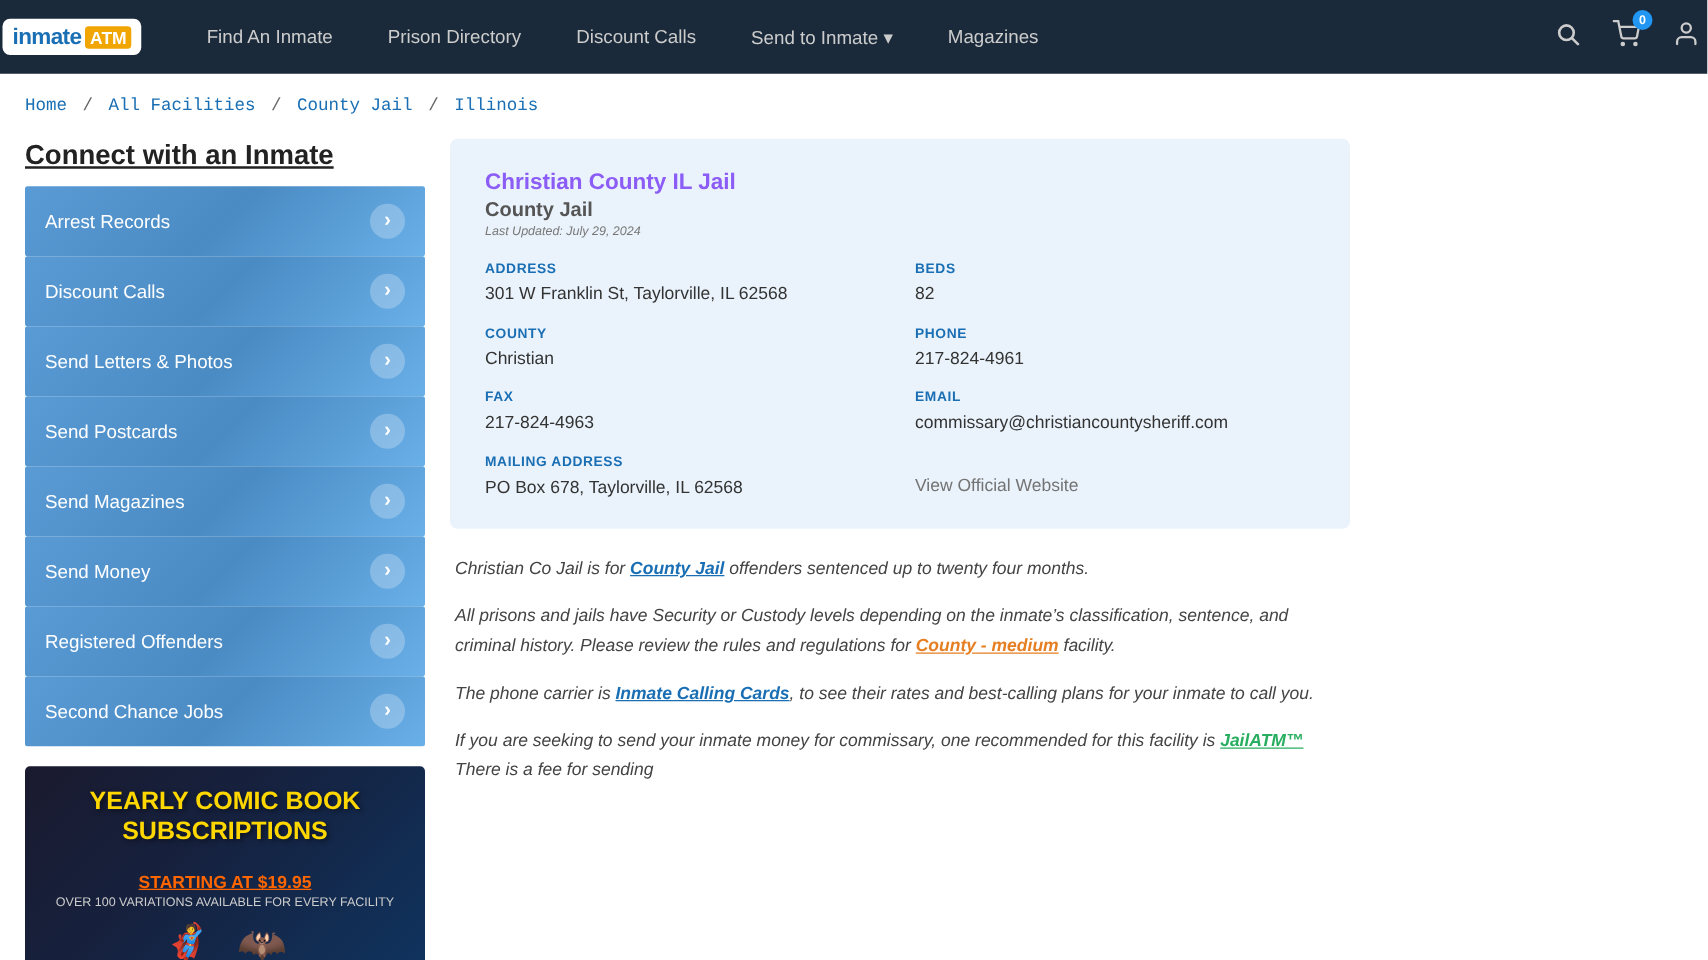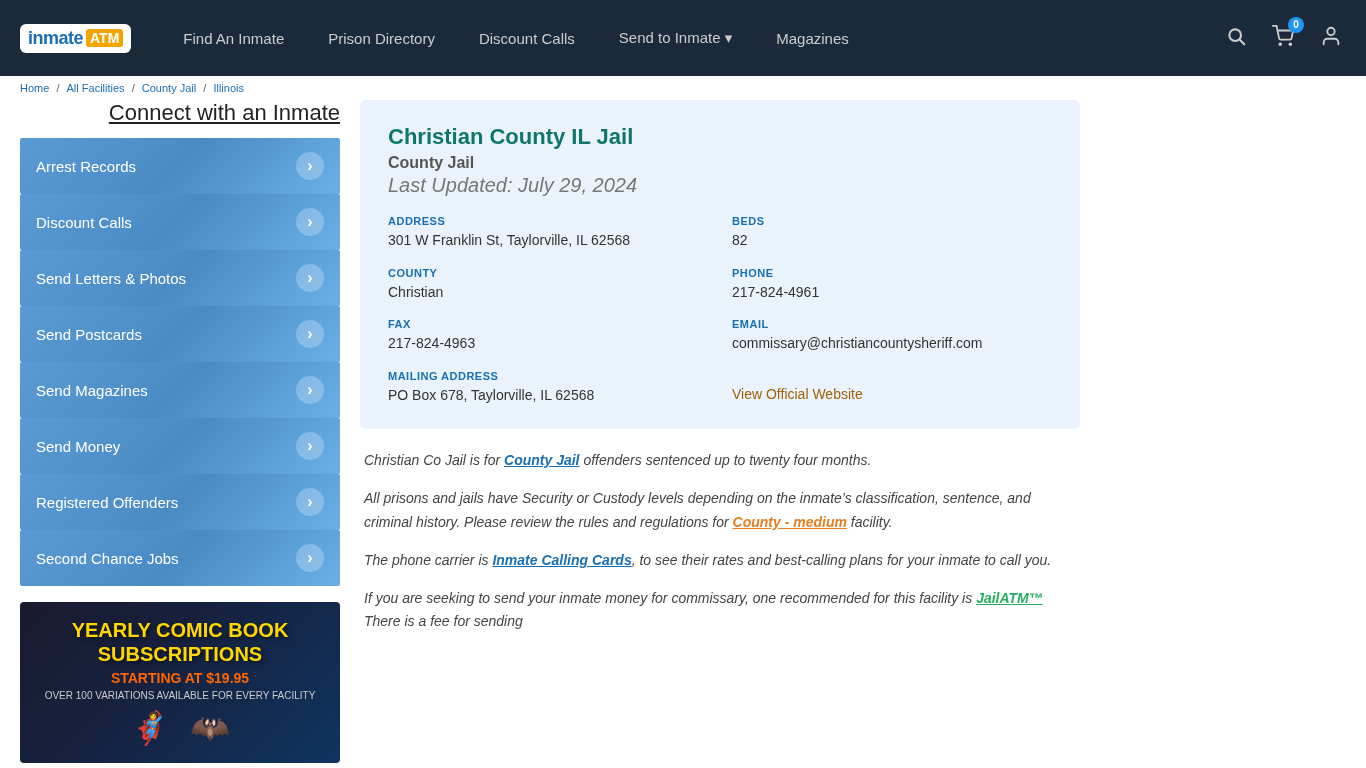--- a/index.html
+++ b/index.html
@@ -10,8 +10,8 @@
       background: #1a2a3a;
       display: flex;
       align-items: center;
-      padding: 0 20px;
-      height: 76px;
+      padding: 0 2px;
+      height: 59px;
       gap: 0;
     }
     .navbar-logo {

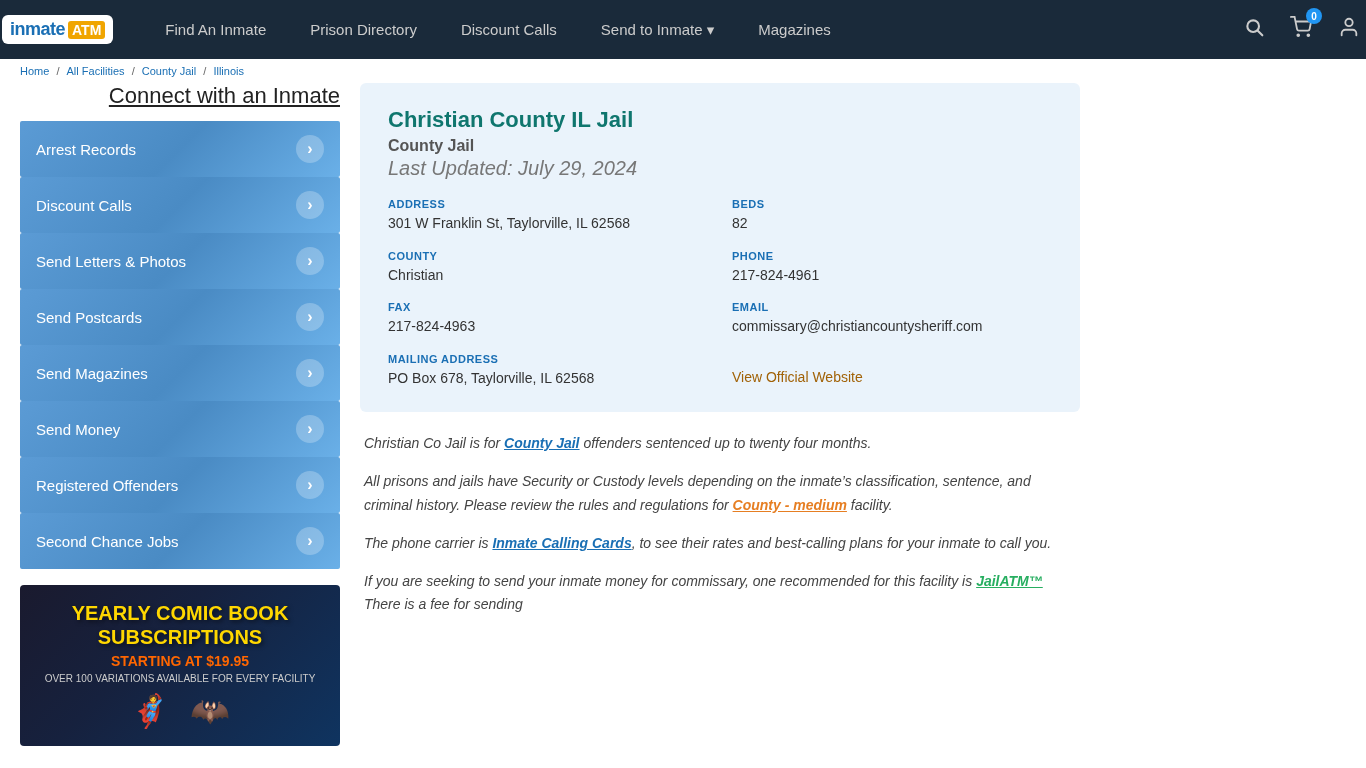--- a/index.html
+++ b/index.html
@@ -83,8 +83,9 @@
 
     
     .breadcrumb {
-      padding: 6px 20px;
-      font-size: 11px;
+      padding: 18px 20px;
+      font-size: 14px;
+      font-family: Liberation Mono, monospace;
     }
     .breadcrumb a { color: #1a6fb4; text-decoration: none; }
     .breadcrumb span { color: #666; margin: 0 4px; }

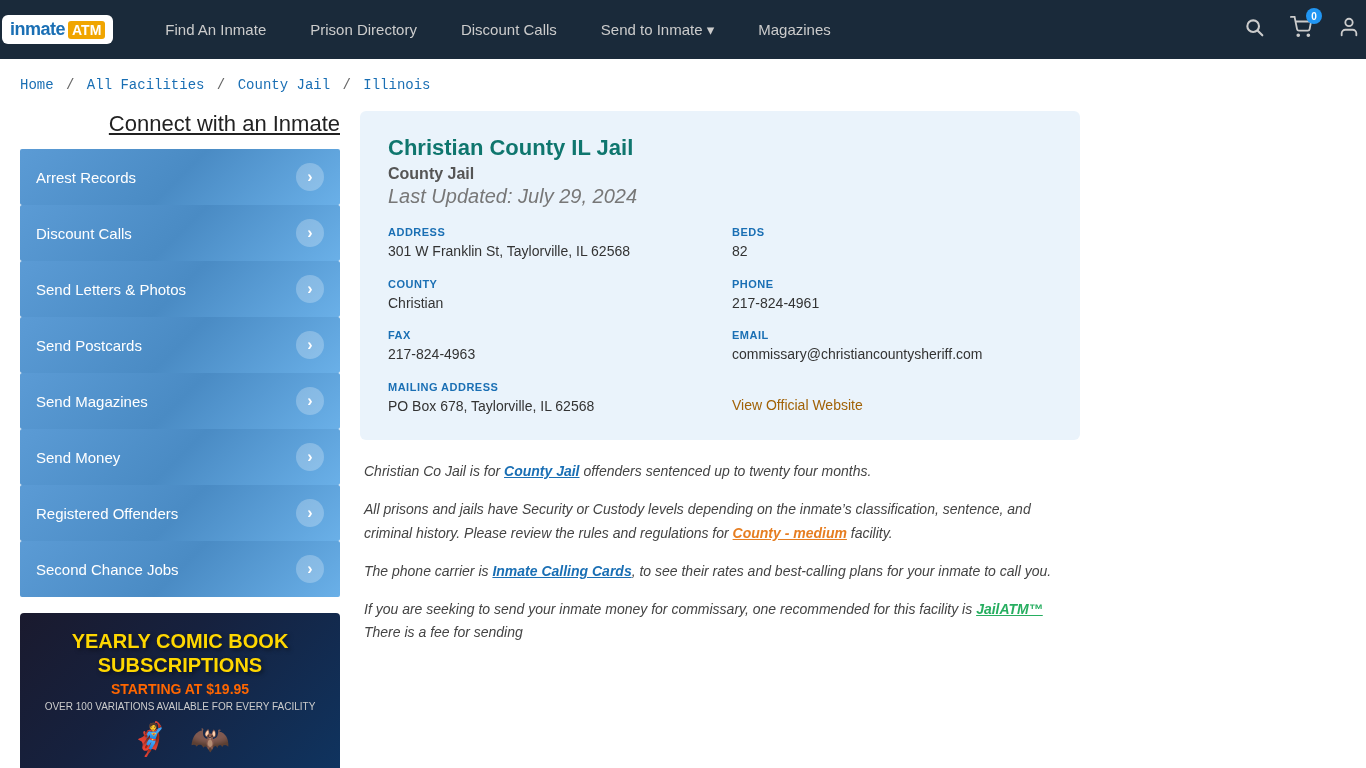--- a/index.html
+++ b/index.html
@@ -105,11 +105,10 @@
     }
     .sidebar-title {
       font-size: 22px;
-      font-weight: normal;
+      font-weight: bold;
       text-decoration: underline;
       margin-bottom: 12px;
       color: #222;
-      text-align: right;
     }
     .sidebar-menu {
       display: flex;

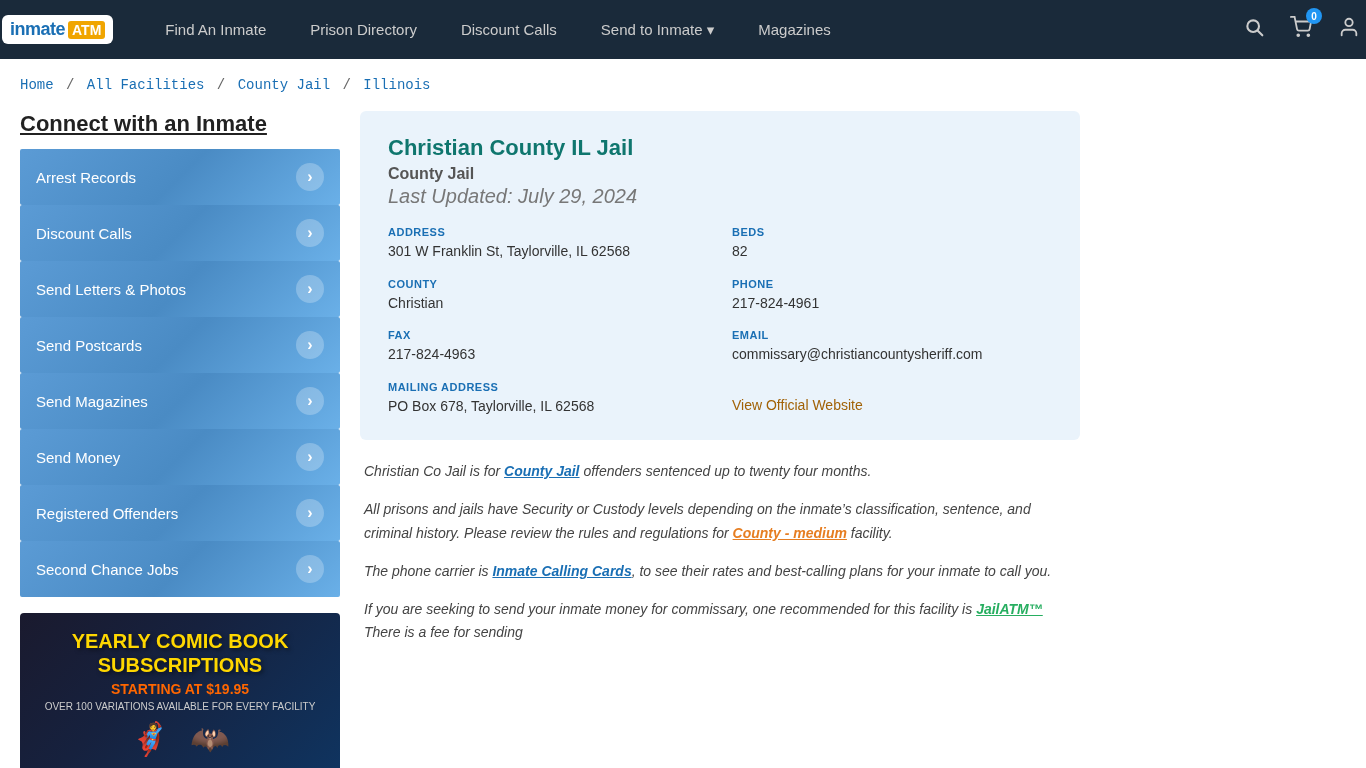--- a/index.html
+++ b/index.html
@@ -197,8 +197,8 @@
       margin-bottom: 20px;
     }
     .facility-name {
-      color: #0f766e;
-      font-size: 22px;
+      color: #8b5cf6;
+      font-size: 18px;
       font-weight: bold;
       margin-bottom: 4px;
     }

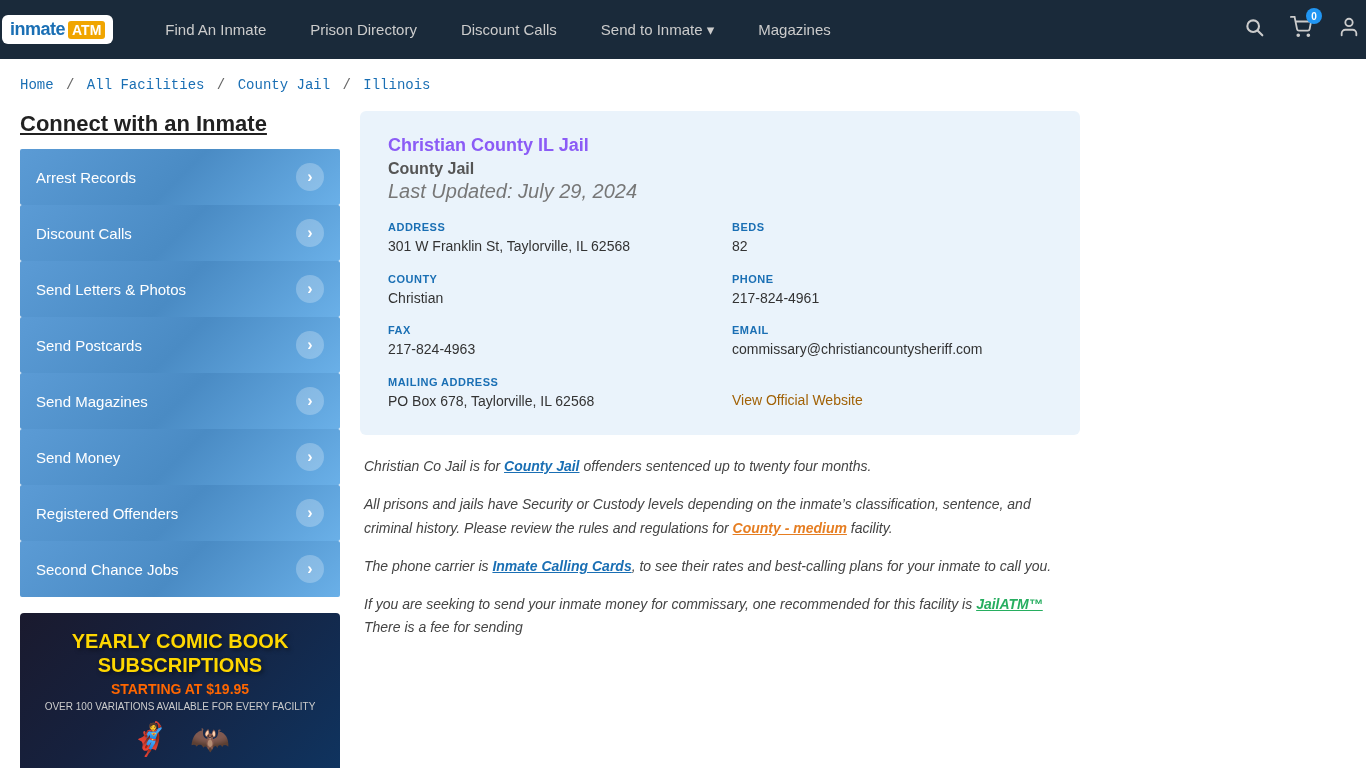--- a/index.html
+++ b/index.html
@@ -210,7 +210,7 @@
     }
     .facility-updated {
       color: #777;
-      font-size: 20px;
+      font-size: 10px;
       font-style: italic;
       margin-bottom: 18px;
     }

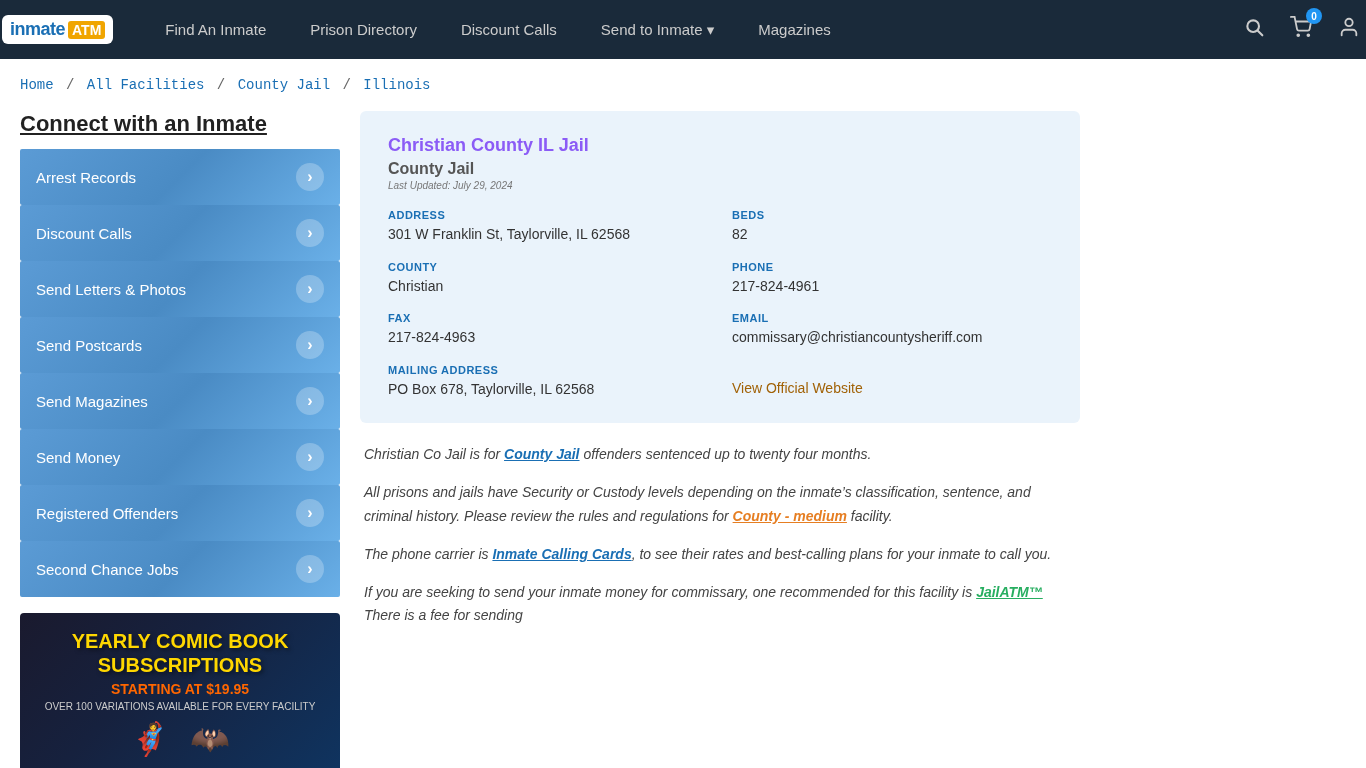--- a/index.html
+++ b/index.html
@@ -234,7 +234,7 @@
       line-height: 1.4;
     }
     .detail-link {
-      color: #a16207;
+      color: #737373;
       text-decoration: none;
       font-size: 14px;
     }

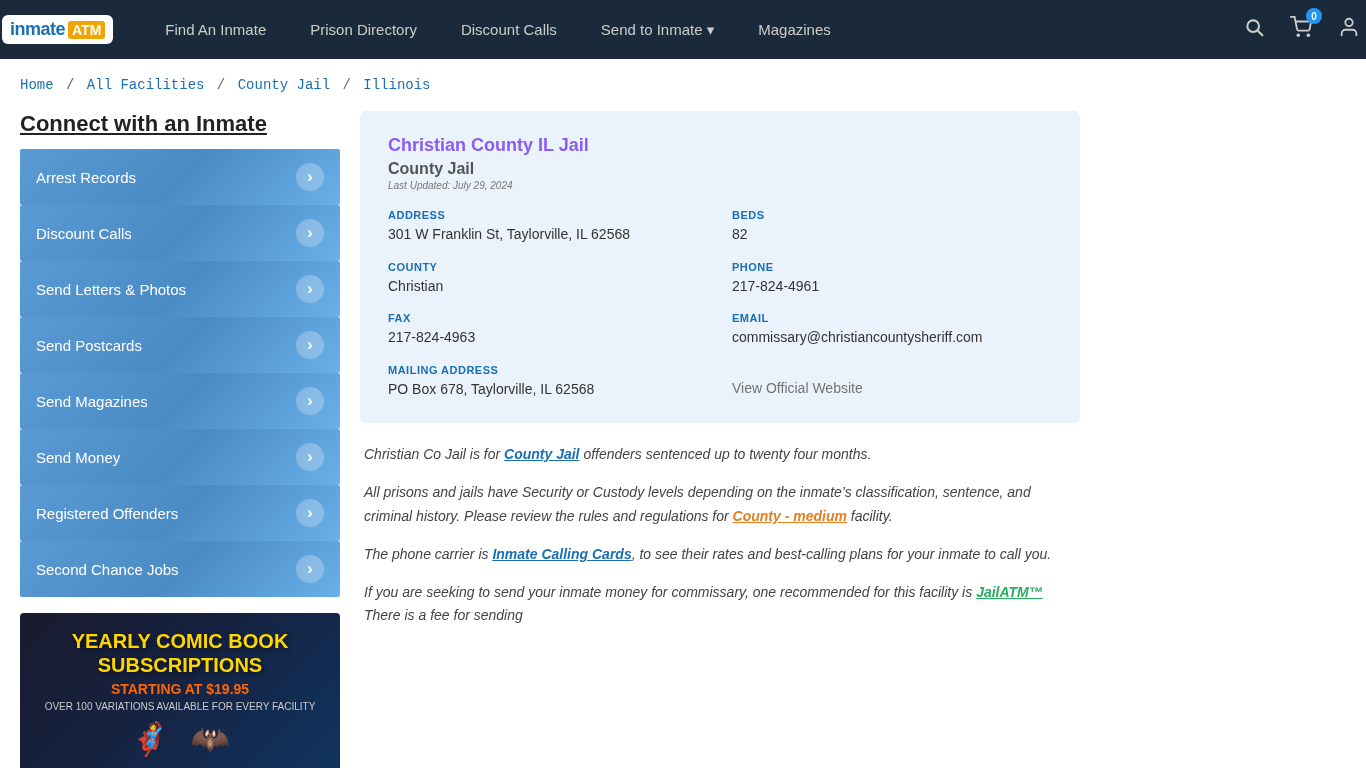--- a/index.html
+++ b/index.html
@@ -168,8 +168,9 @@
       color: #ff6600;
       font-size: 14px;
       font-weight: 700;
-      margin-top: 4px;
+      margin-top: 20px;
       text-transform: uppercase;
+      text-decoration: underline;
     }
     .ad-banner-desc {
       color: #ccc;

